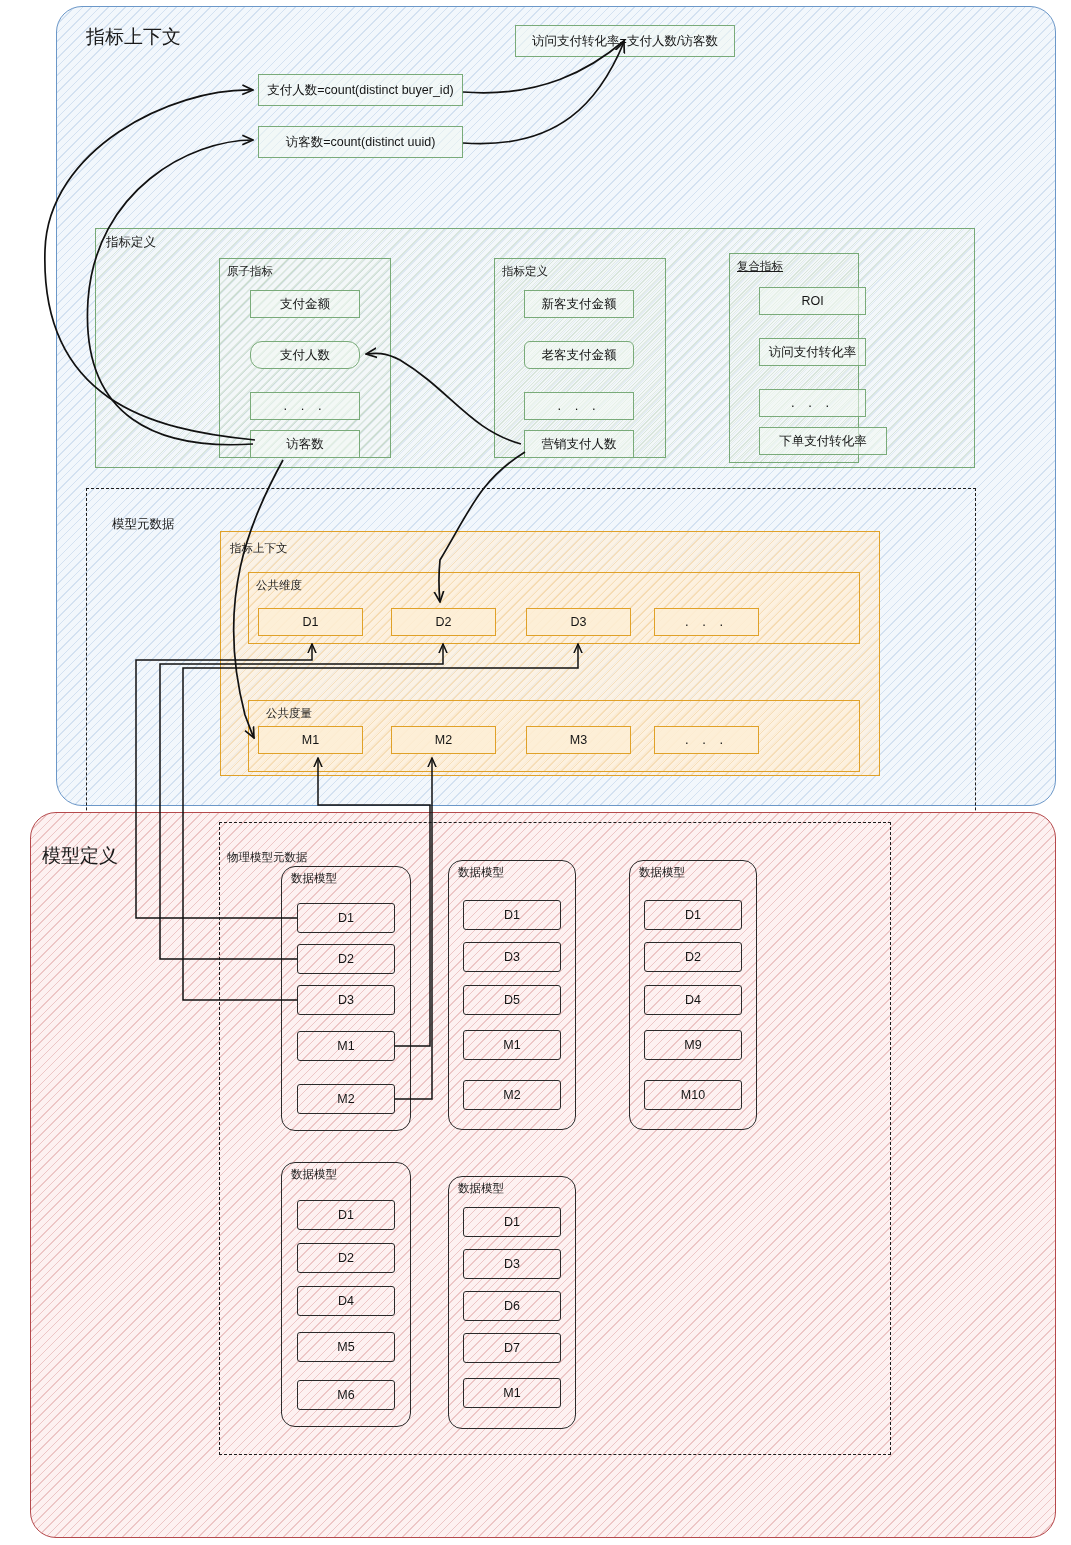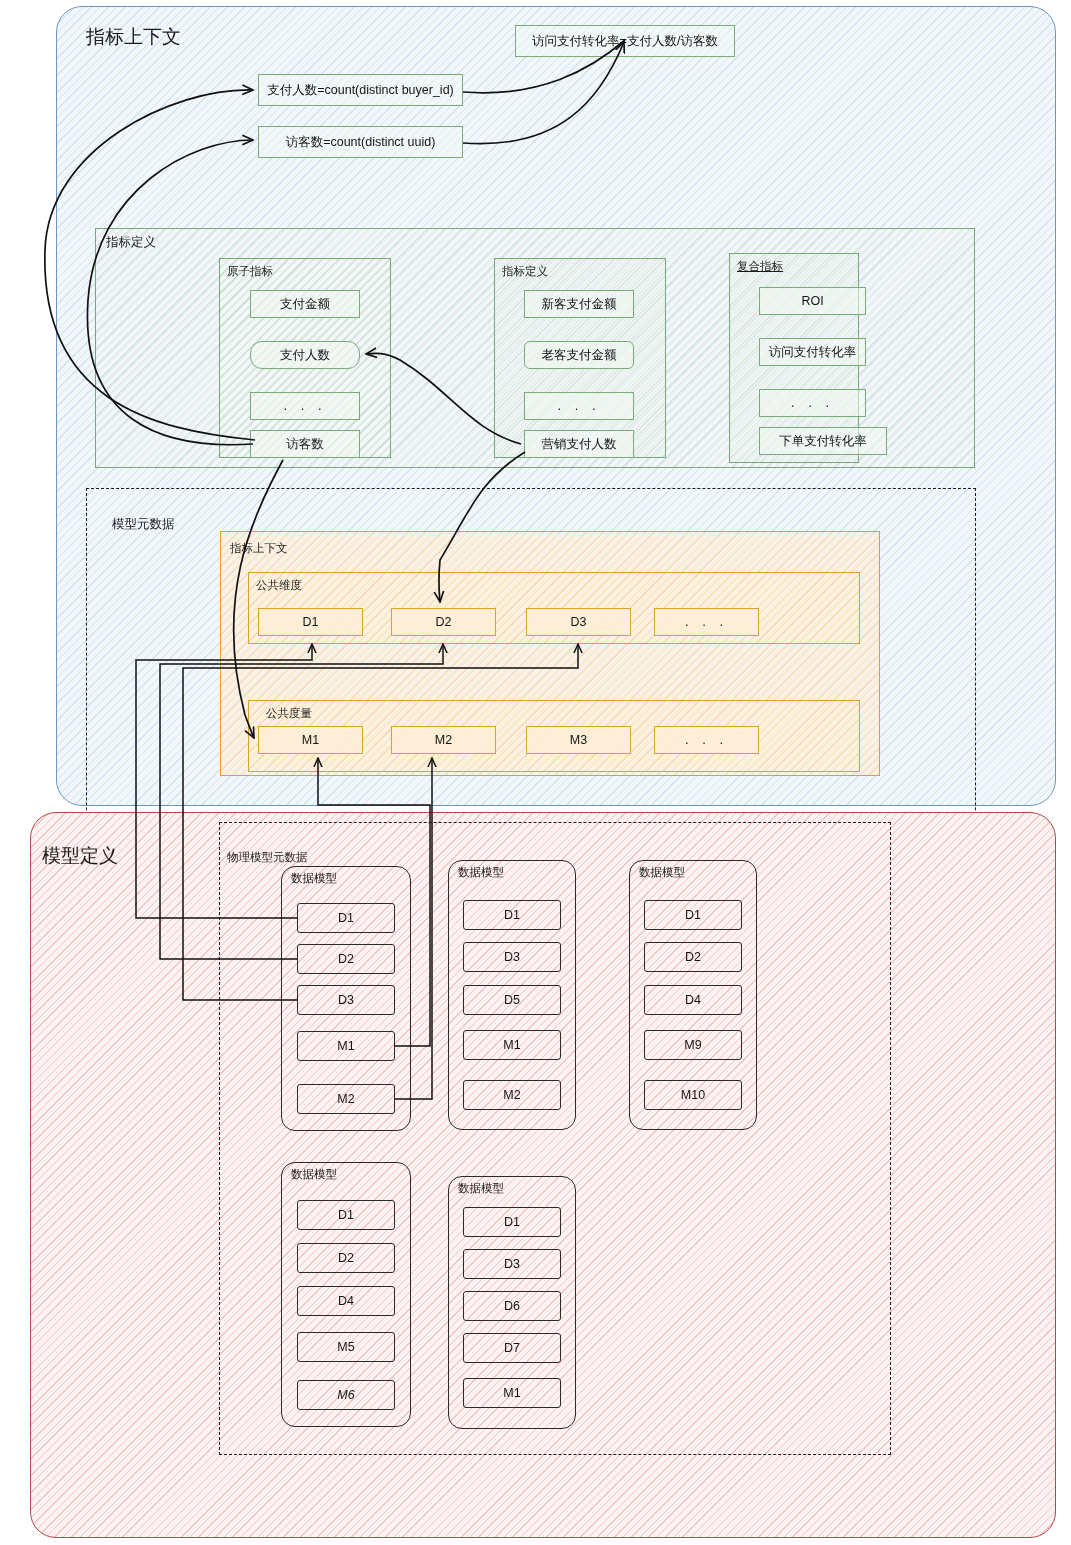--- a/index.html
+++ b/index.html
@@ -164,7 +164,7 @@
   <div class="box box-dark" style="left:297px;top:1243px;width:98px;height:30px;">D2</div>
   <div class="box box-dark" style="left:297px;top:1286px;width:98px;height:30px;">D4</div>
   <div class="box box-dark" style="left:297px;top:1332px;width:98px;height:30px;">M5</div>
-  <div class="box box-dark" style="left:297px;top:1380px;width:98px;height:30px;font-style:italic;">M6</div>
+  <div class="box box-dark" style="left:297px;top:1380px;width:98px;height:30px;">M6</div>
 
   <div class="dm-card" style="left:448px;top:1176px;width:128px;height:253px;"></div>
   <div class="dm-title" style="left:458px;top:1181px;">数据模型</div>

